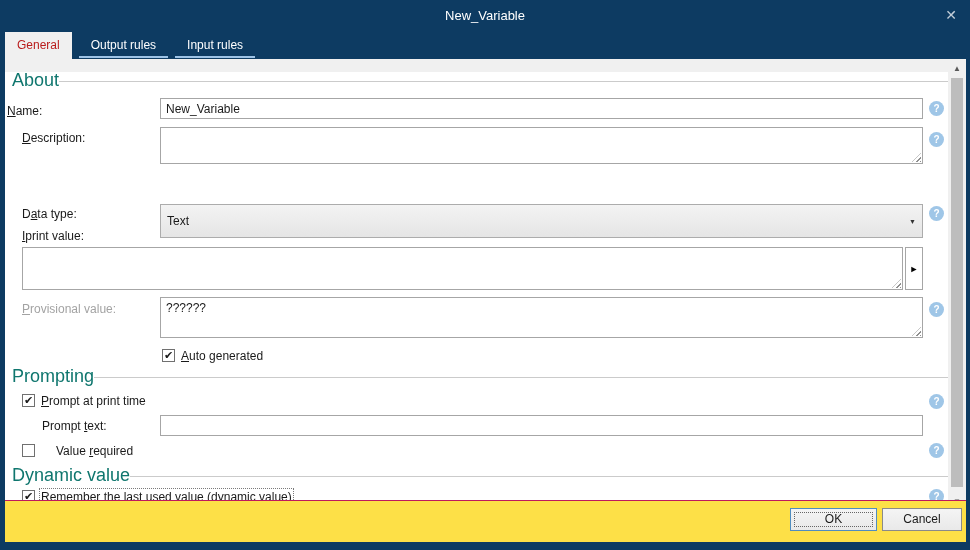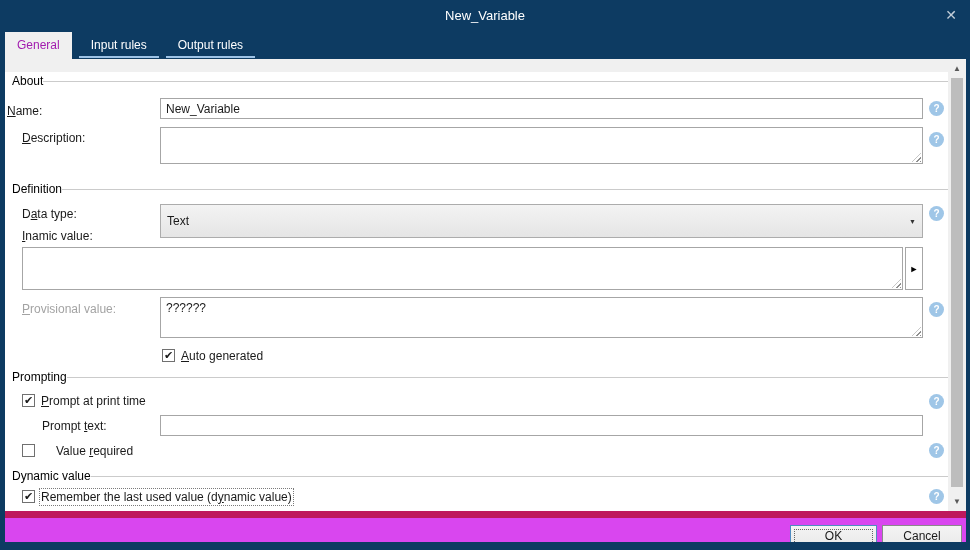--- a/index.html
+++ b/index.html
@@ -20,7 +20,7 @@
             display:flex; align-items:flex-end; }
   .tab { height:27px; line-height:27px; padding:0 12px; margin-right:7px;
          font-size:12px; position:relative; color:#ffffff; }
-  .tab.active { background:#f0f0f0; color:#a21caf; }
+  .tab.active { background:#f0f0f0; color:#b91c1c; }
   .tab .tab-underline { position:absolute; left:0; right:0; bottom:1px; height:2px;
                         background:#9dc3e6; }
 

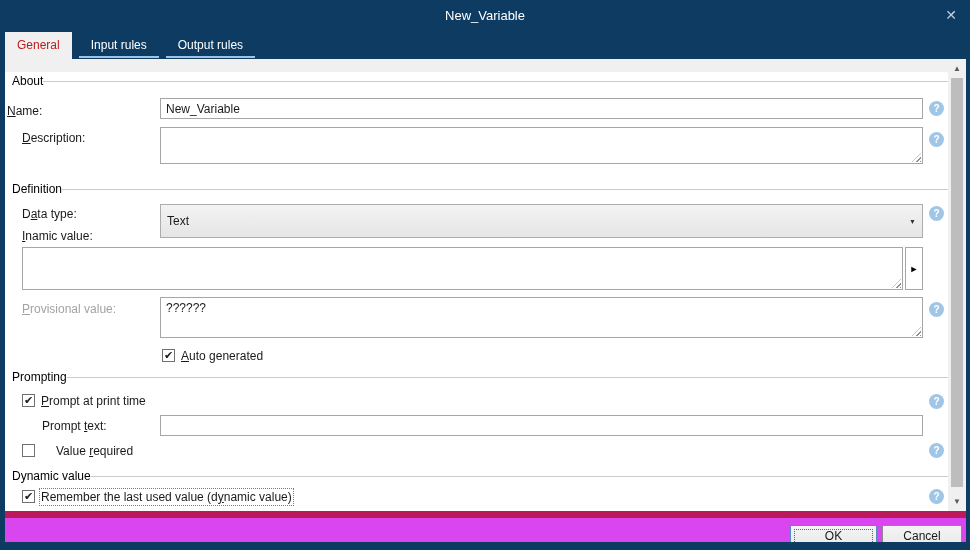--- a/index.html
+++ b/index.html
@@ -101,11 +101,11 @@
       <span>General</span>
     </div>
     <div class="tab">
+      <span>Output rules</span>
+      <div class="tab-underline"></div>
+    </div>
+    <div class="tab">
       <span>Input rules</span>
-      <div class="tab-underline"></div>
-    </div>
-    <div class="tab">
-      <span>Output rules</span>
       <div class="tab-underline"></div>
     </div>
   </div>

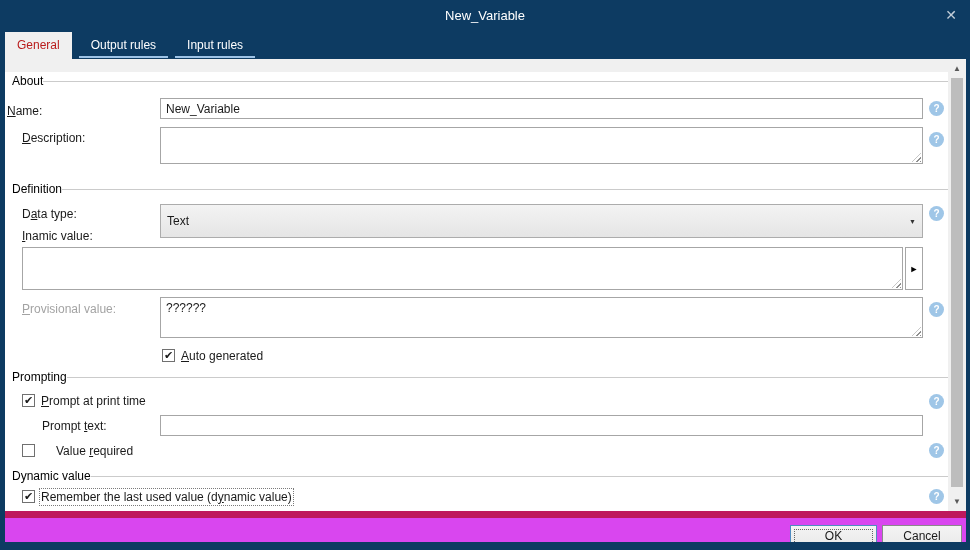--- a/index.html
+++ b/index.html
@@ -31,7 +31,7 @@
 
   .section { position:absolute; left:7px; width:938px; height:15px;
              display:flex; align-items:center; gap:0;
-             color:#000000; font-size:12px; }
+             color:#0f766e; font-size:18px; }
   .section .line { flex:1; height:1px; background:#cbcbcb; margin-top:2px; }
 
   .label { position:absolute; font-size:12px; color:#1a1a1a; white-space:nowrap; }

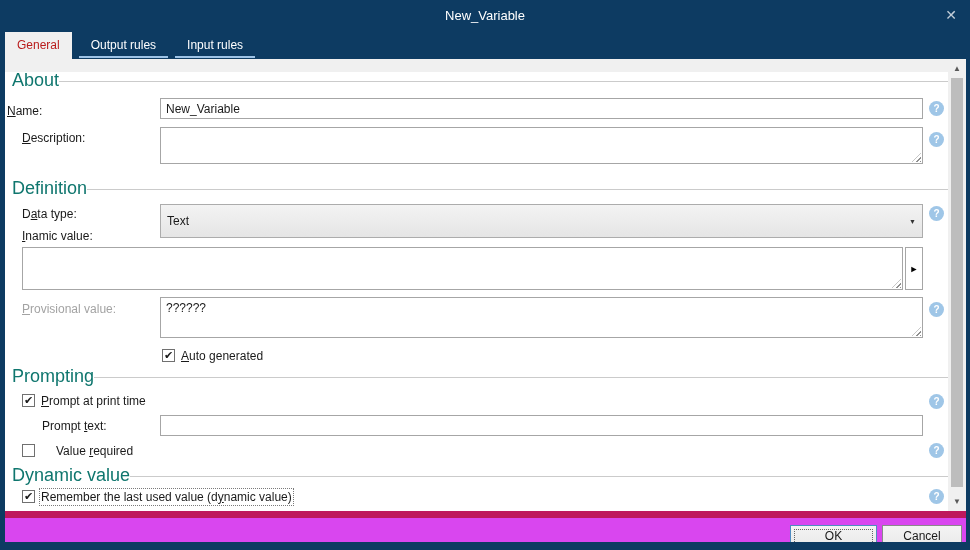--- a/index.html
+++ b/index.html
@@ -129,10 +129,6 @@
     </div>
     <div class="help" style="top:73px;">?</div>
 
-    <div class="section" style="top:122px;">
-      <span>Definition</span>
-      <div class="line"></div>
-    </div>
 
     <div class="label" style="left:17px; top:148px;"><span>D</span><u>a</u><span>ta type:</span></div>
     <div class="dropdown">

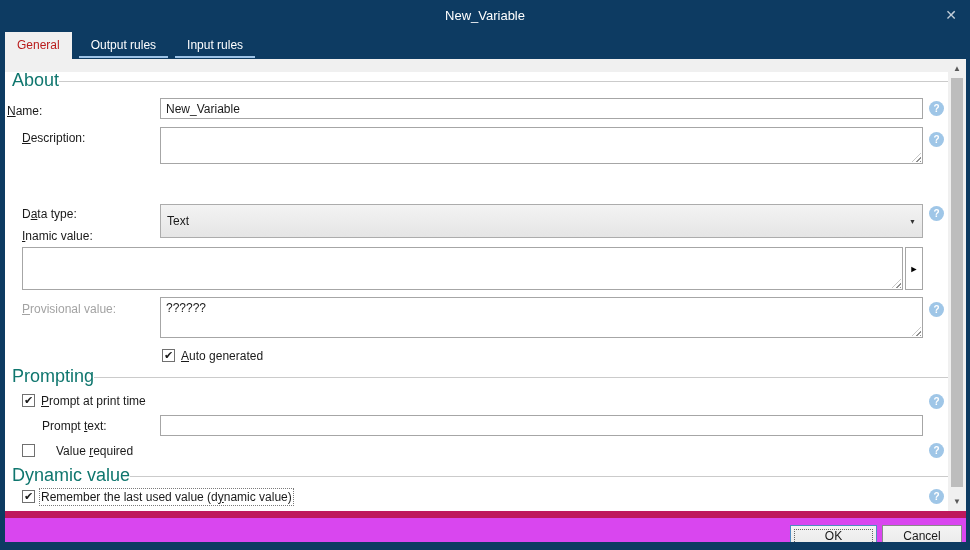--- a/index.html
+++ b/index.html
@@ -137,7 +137,7 @@
     </div>
     <div class="help" style="top:147px;">?</div>
 
-    <div class="label" style="left:17px; top:170px;"><span></span><u>I</u><span>namic value:</span></div>
+    <div class="label" style="left:17px; top:170px;"><span></span><u>I</u><span>print value:</span></div>
     <div class="tarea" style="left:17px; top:188px; width:881px; height:43px;">
       <textarea style=""></textarea>
       <div class="grip"></div>

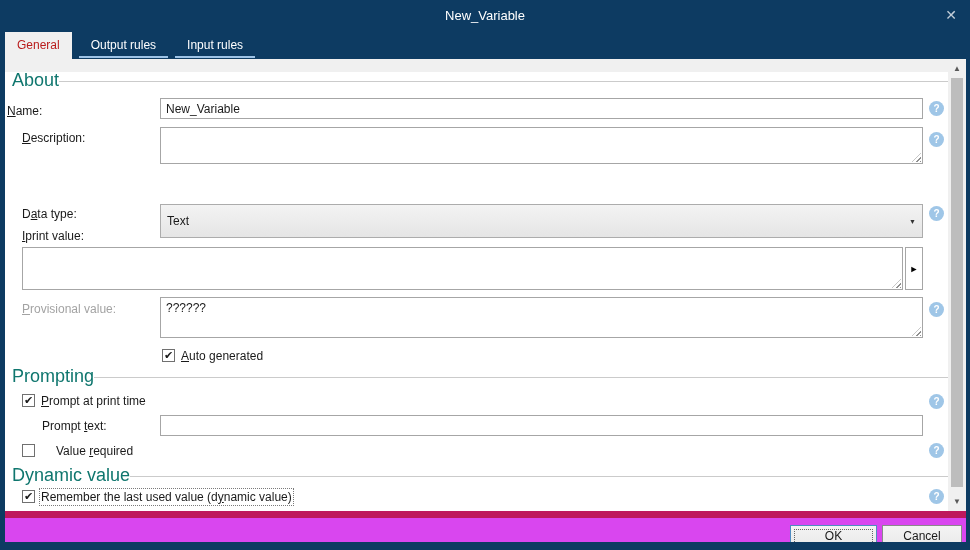--- a/index.html
+++ b/index.html
@@ -76,8 +76,8 @@
   .scroll-thumb { position:absolute; left:3px; top:19px; width:12px; height:409px; background:#bdbdbd; }
 
   
-  .footer { position:absolute; left:0; bottom:0; width:961px; height:31px;
-            background:#d946ef; border-top:7px solid #be185d; }
+  .footer { position:absolute; left:0; bottom:0; width:961px; height:42px;
+            background:#fde047; border-top:1px solid #be185d; }
   .btn { position:absolute; top:7px; height:23px; background:linear-gradient(#f4f4f4,#e9e9e9);
          border:1px solid #8a8a8a; font:12px "Liberation Sans",sans-serif;
          text-align:center; color:#1a1a1a; }

